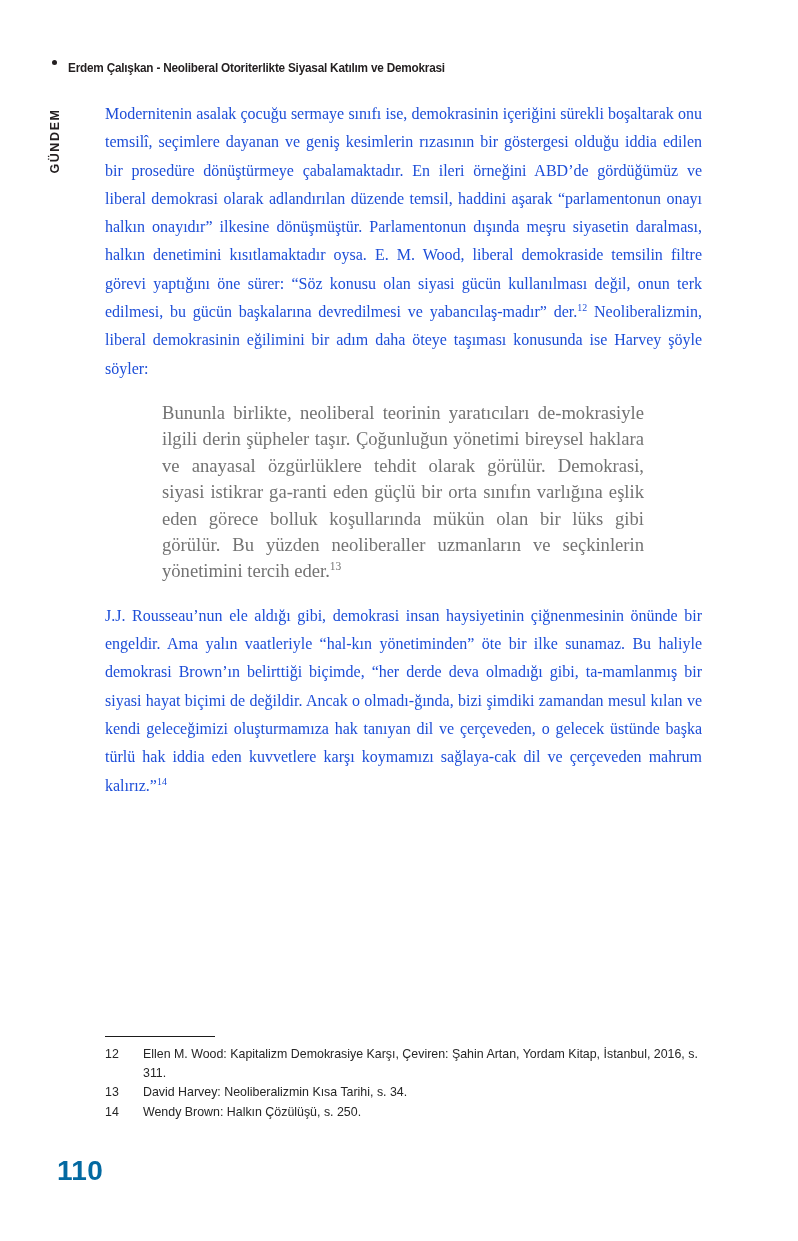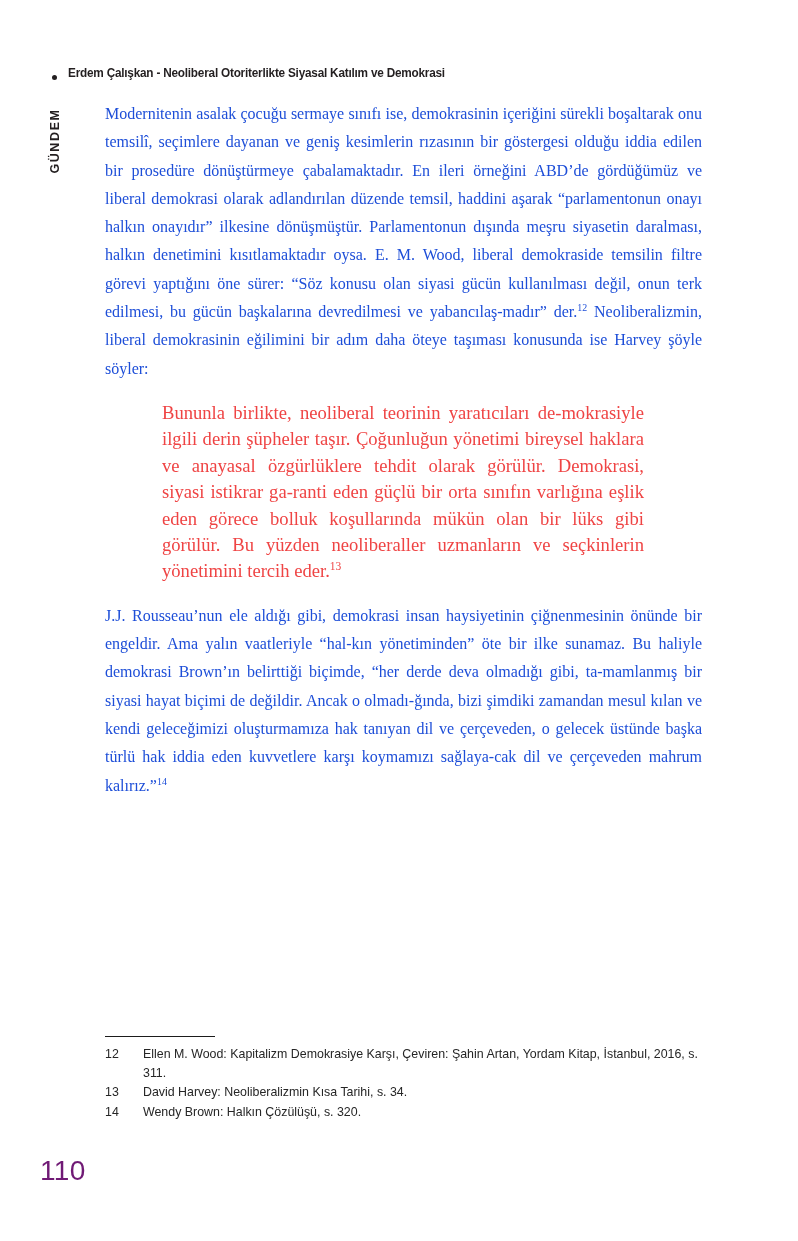--- a/index.html
+++ b/index.html
@@ -31,7 +31,7 @@
     width: 700px;
     height: 20px;
     display: flex;
-    align-items: flex-end;
+    align-items: flex-start;
     gap: 8px;
     white-space: nowrap;
   }

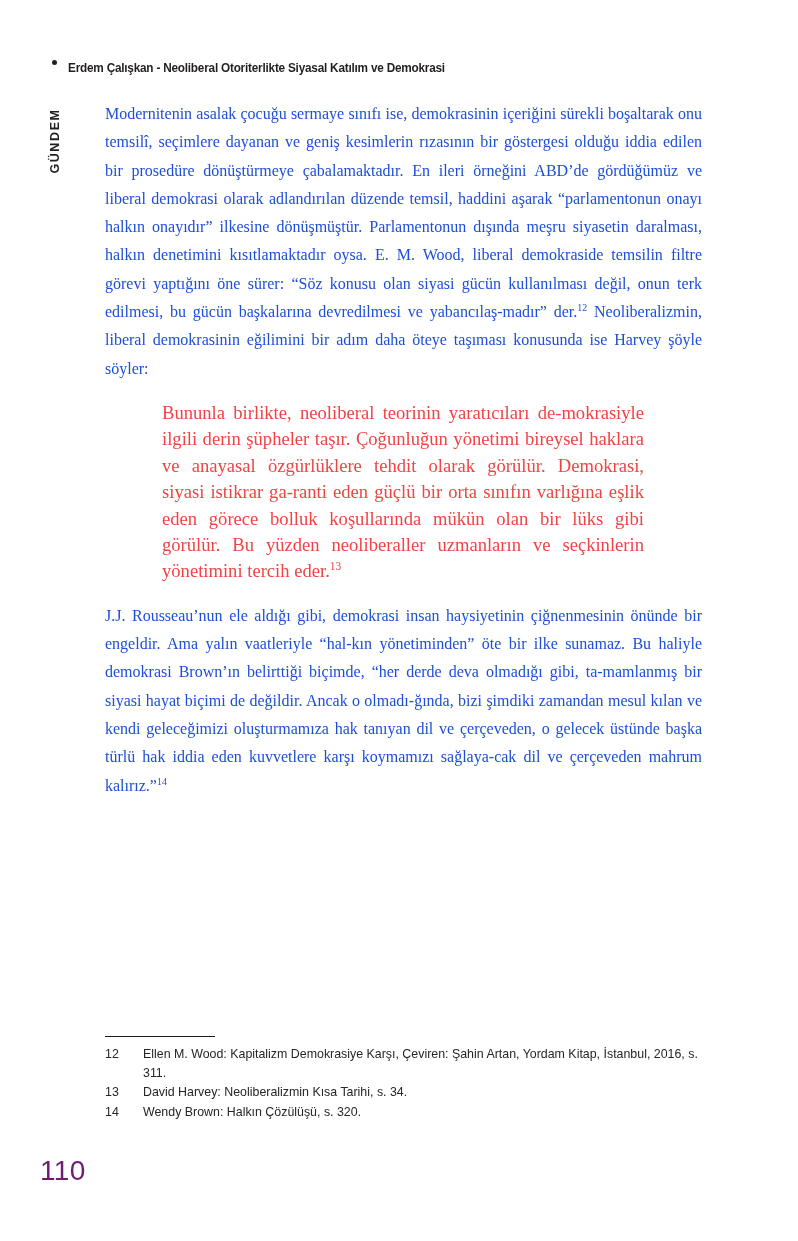--- a/index.html
+++ b/index.html
@@ -108,7 +108,7 @@
     font-size: 18.6px;
     line-height: 26.4px;
     text-align: justify;
-    color: #ef4444;
+    color: #737373;
   }
 
   sup {

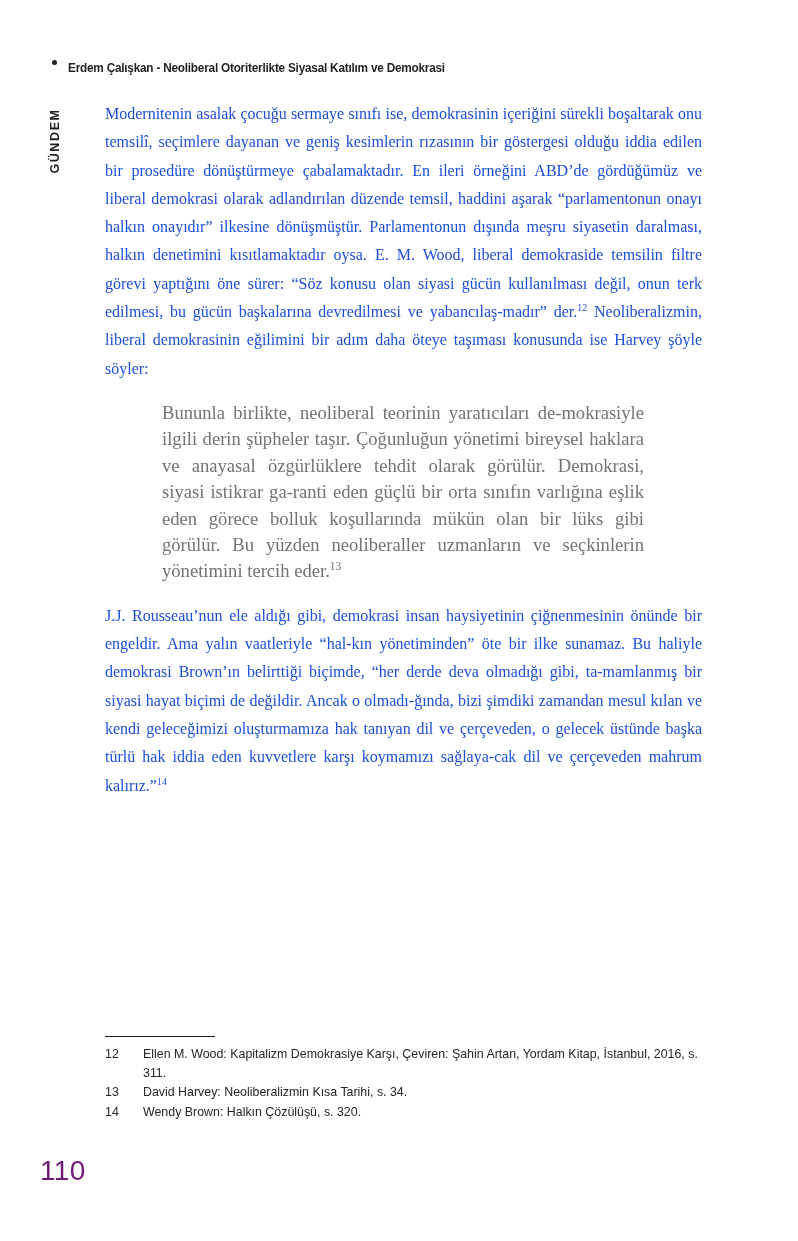--- a/index.html
+++ b/index.html
@@ -198,7 +198,7 @@
 
     <div class="fn-item">
       <span class="fn-num">14</span>
-      <span class="fn-text">Wendy Brown: Halkın Çözülüşü, s. 320.</span>
+      <span class="fn-text">Wendy Brown: Halkın Çözülüşü, s. 250.</span>
     </div>
   </div>
 

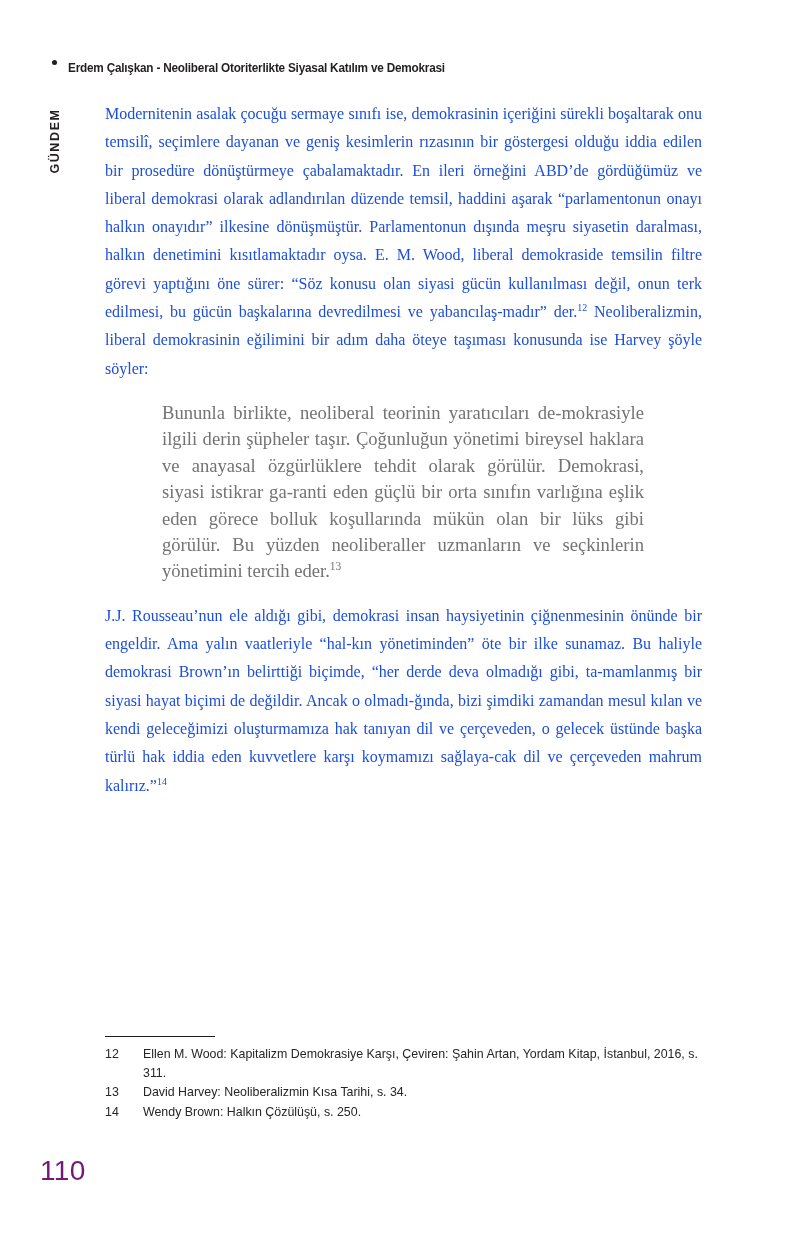--- a/index.html
+++ b/index.html
@@ -149,13 +149,13 @@
   
   .folio {
     position: absolute;
-    left: 40px;
+    left: 57px;
     top: 1155px;
     font-family: "Liberation Sans", sans-serif;
-    font-weight: 400;
+    font-weight: 700;
     font-size: 28px;
     letter-spacing: 0.3px;
-    color: #701a75;
+    color: #0369a1;
   }
 </style>
 </head>

